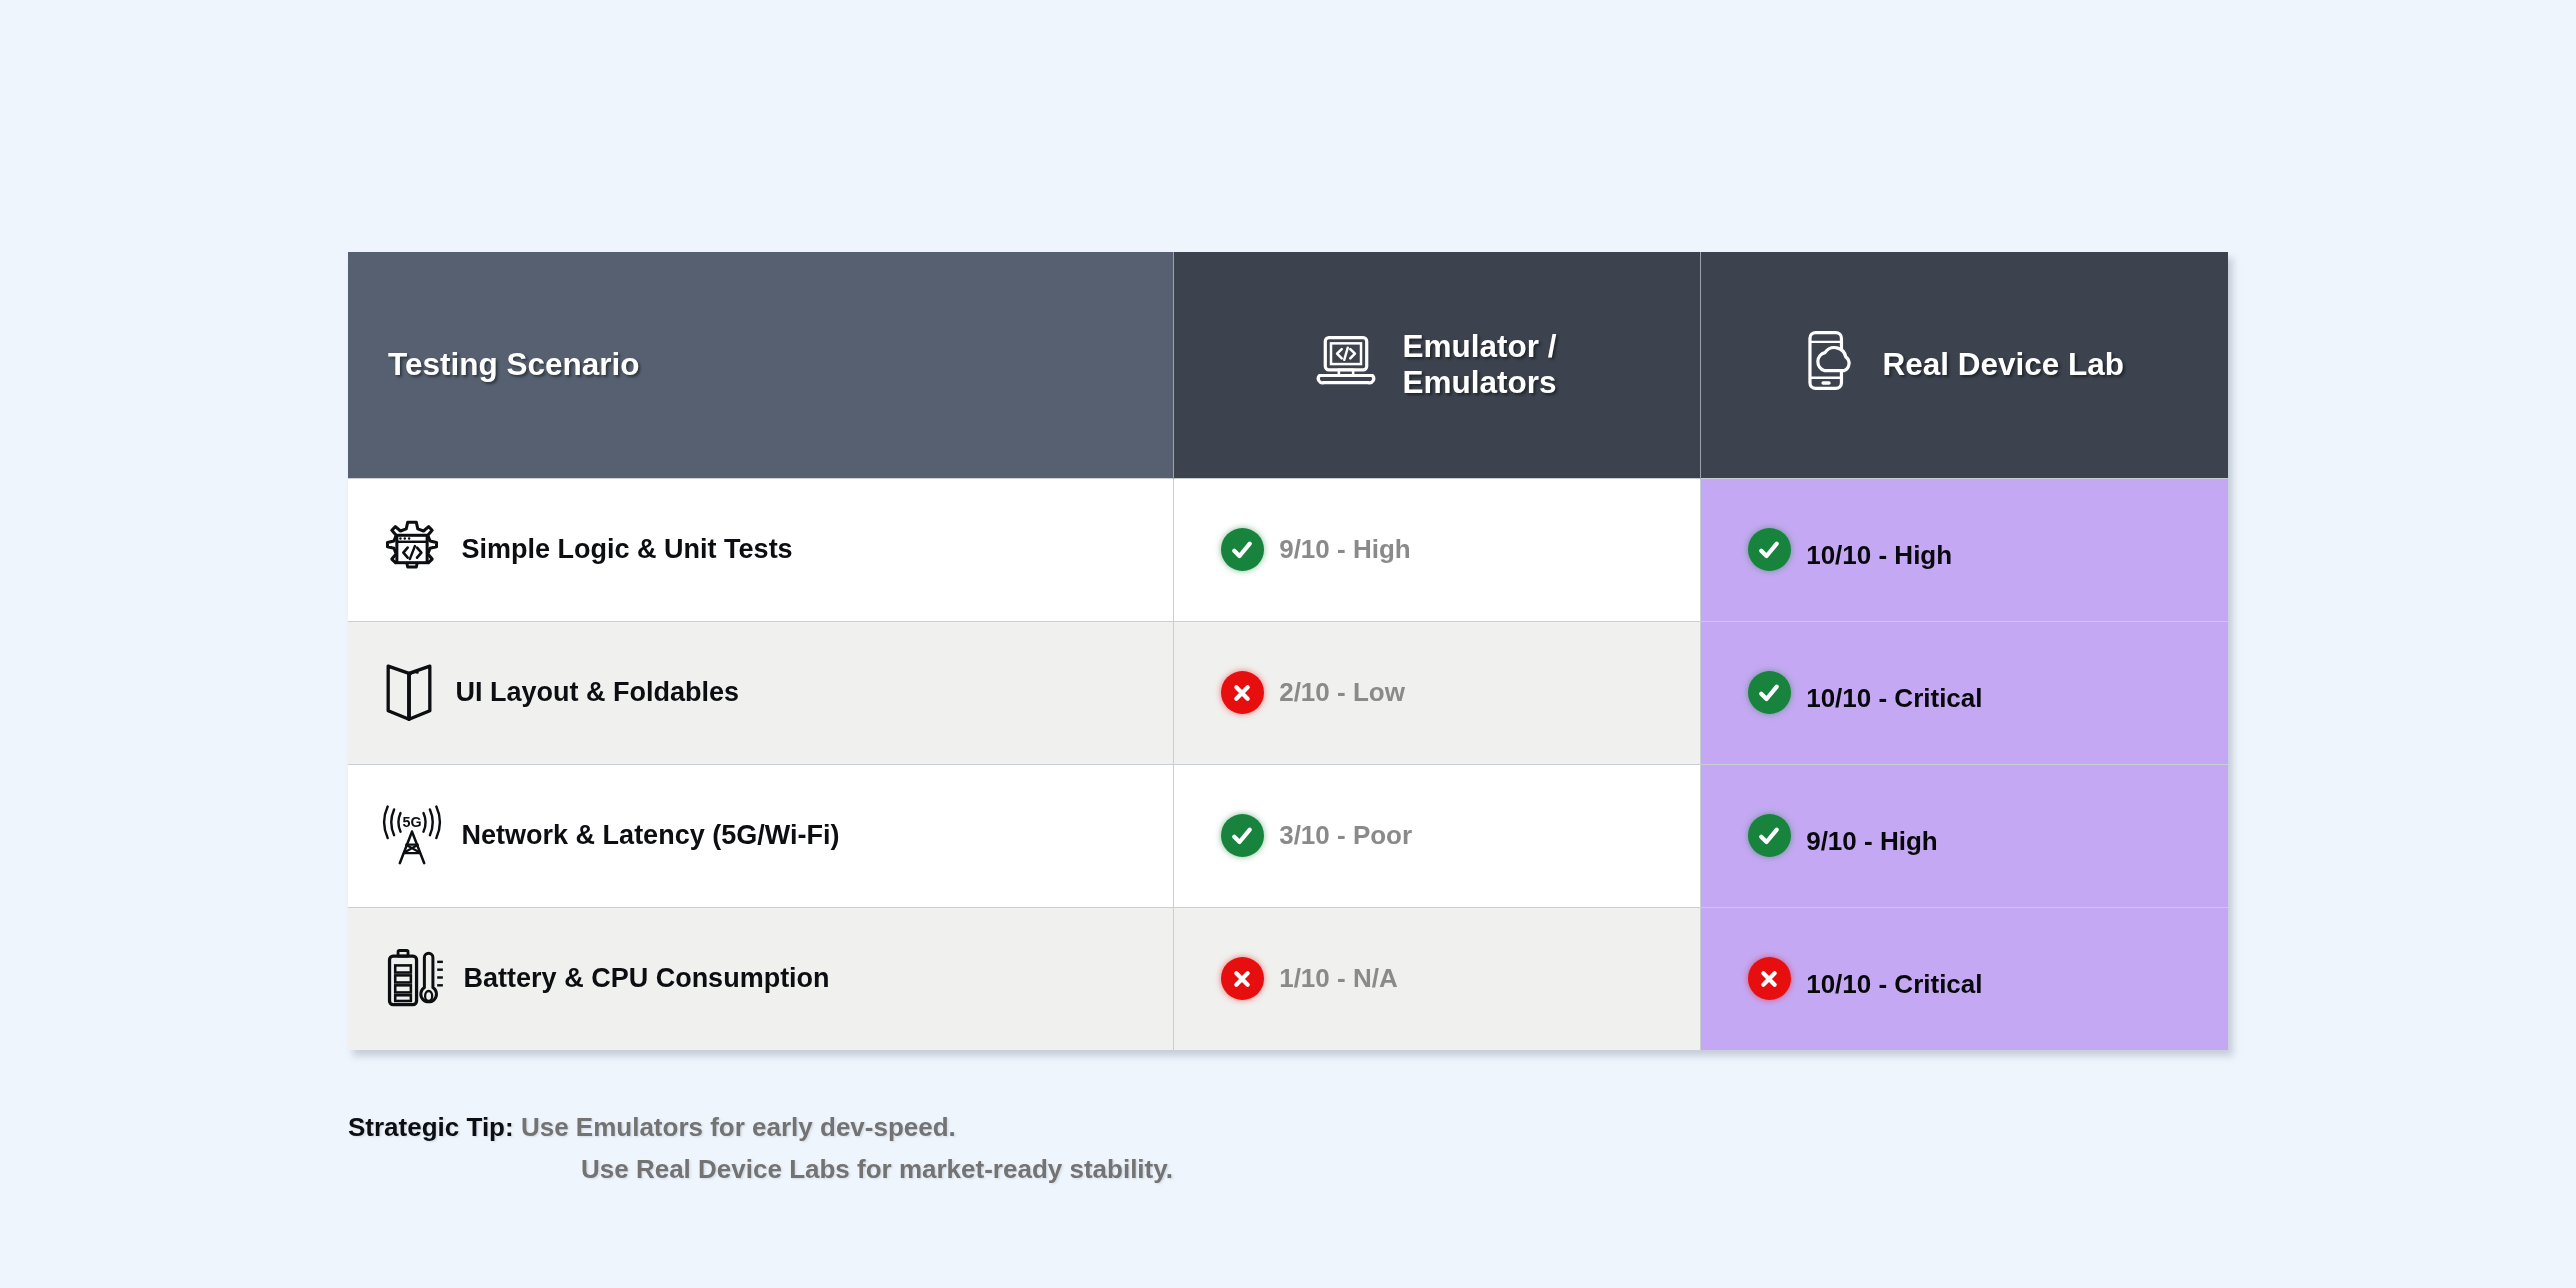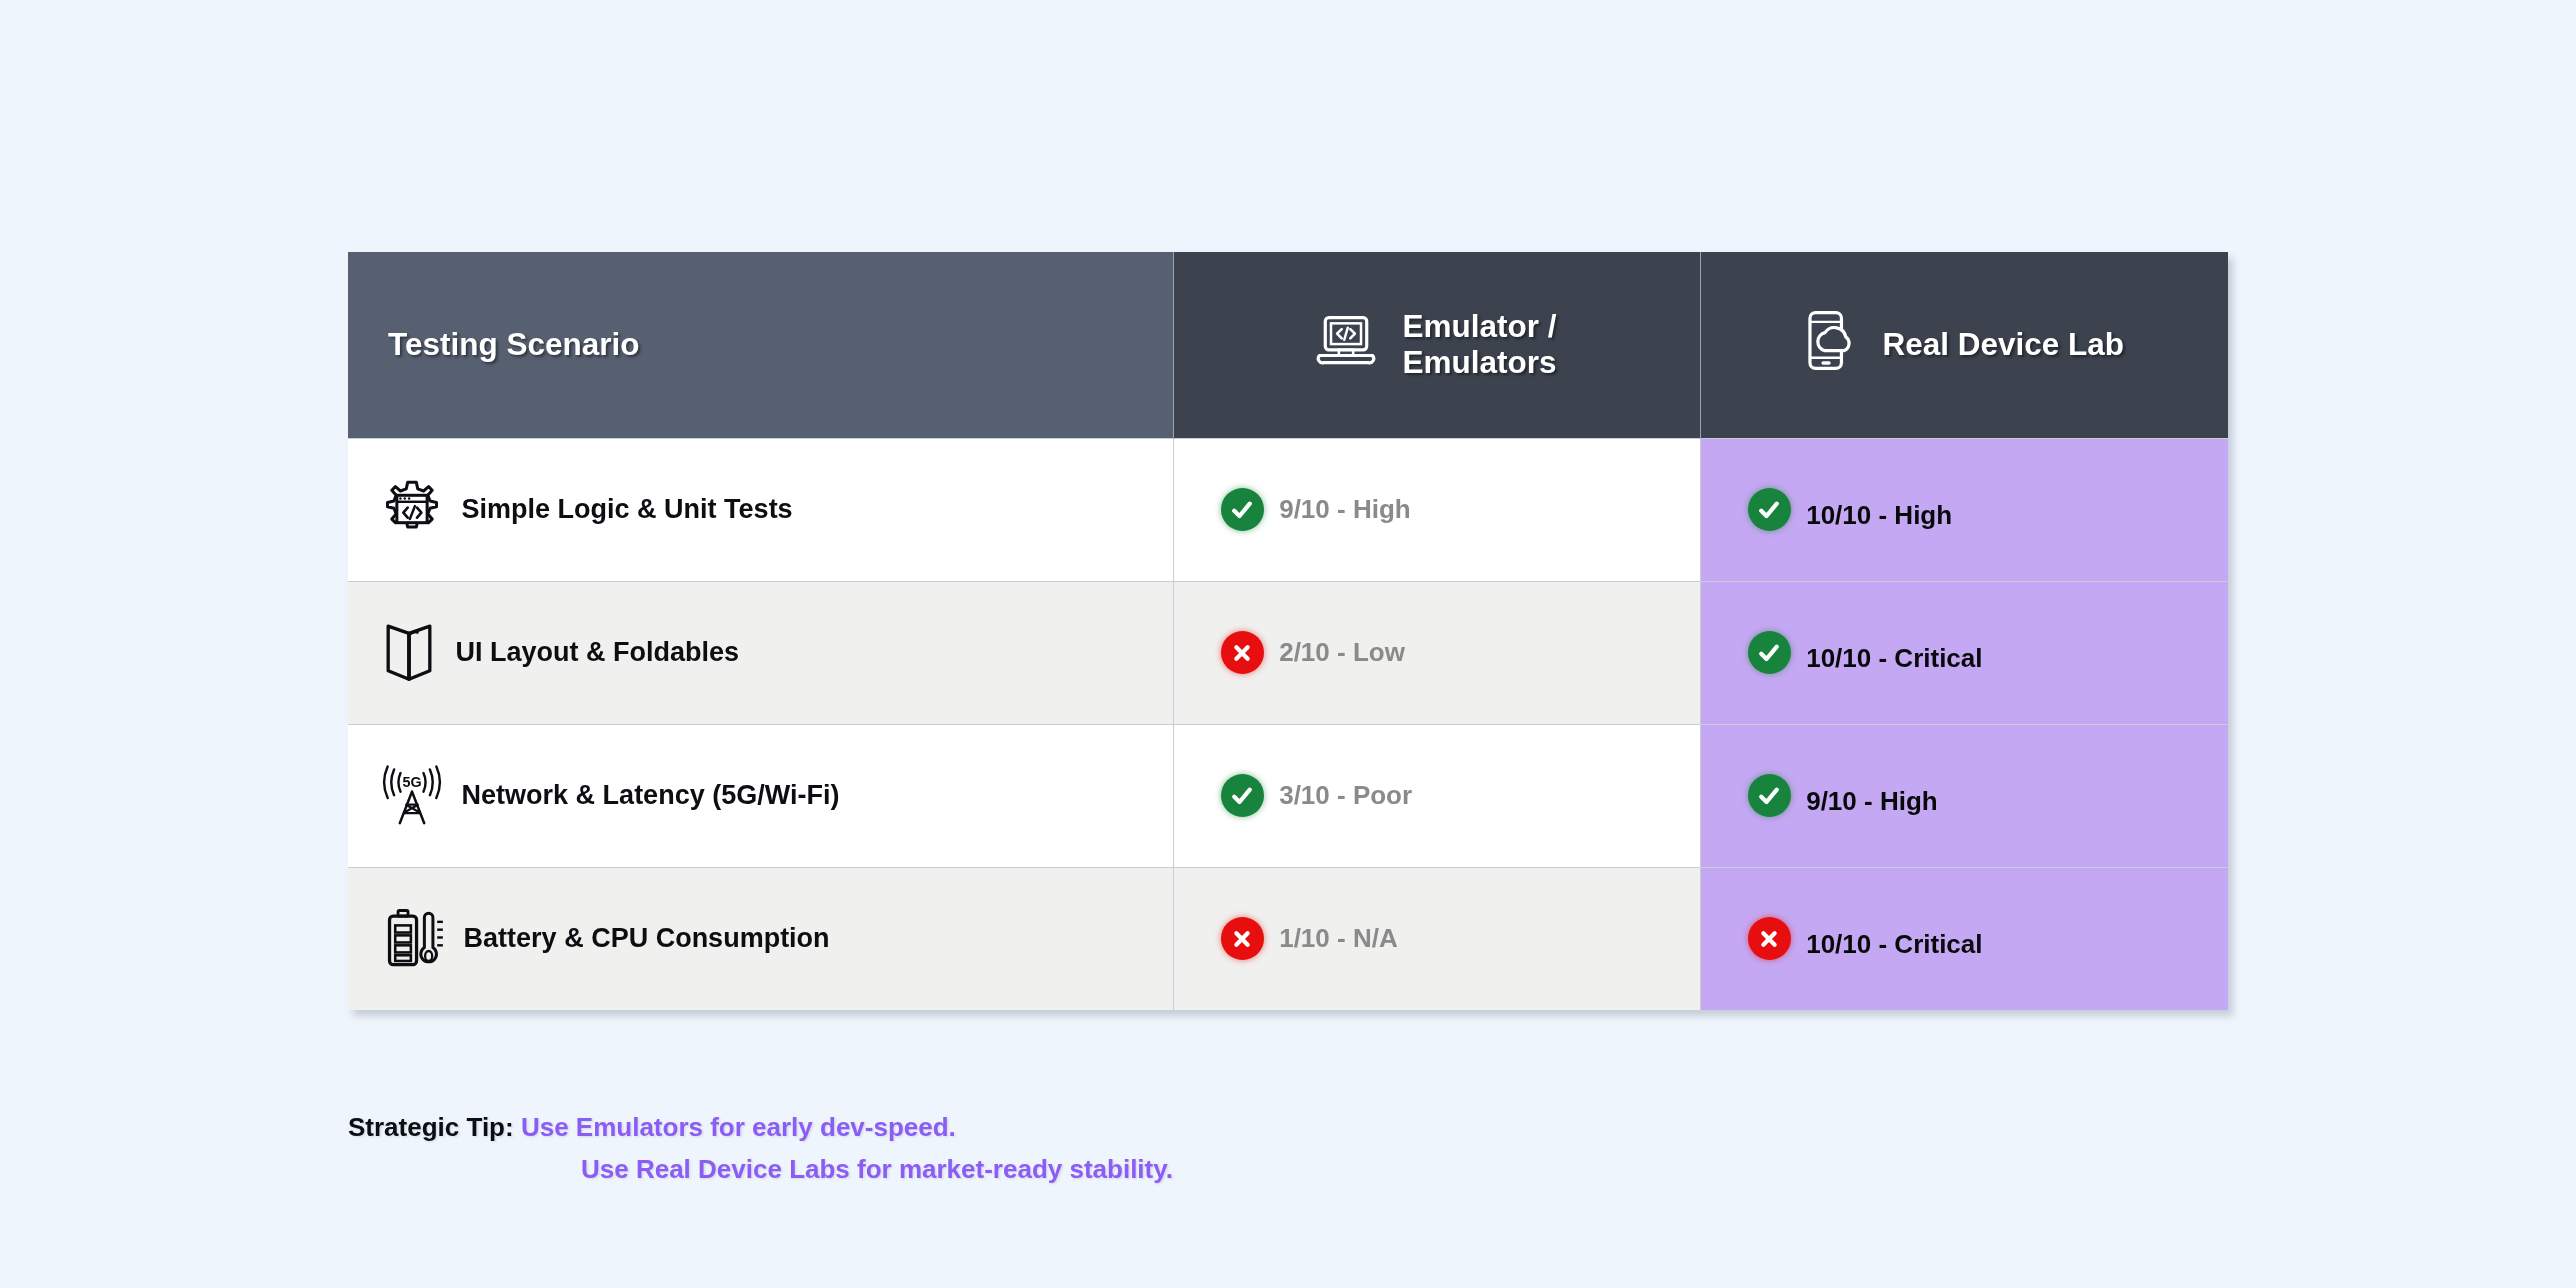--- a/index.html
+++ b/index.html
@@ -60,7 +60,7 @@
   table.matrix col.c-device   { width: 528px; }
 
   thead th {
-    height: 186px;
+    height: 226px;
     vertical-align: middle;
     color: #FFFFFF;
     font-size: 31.5px;

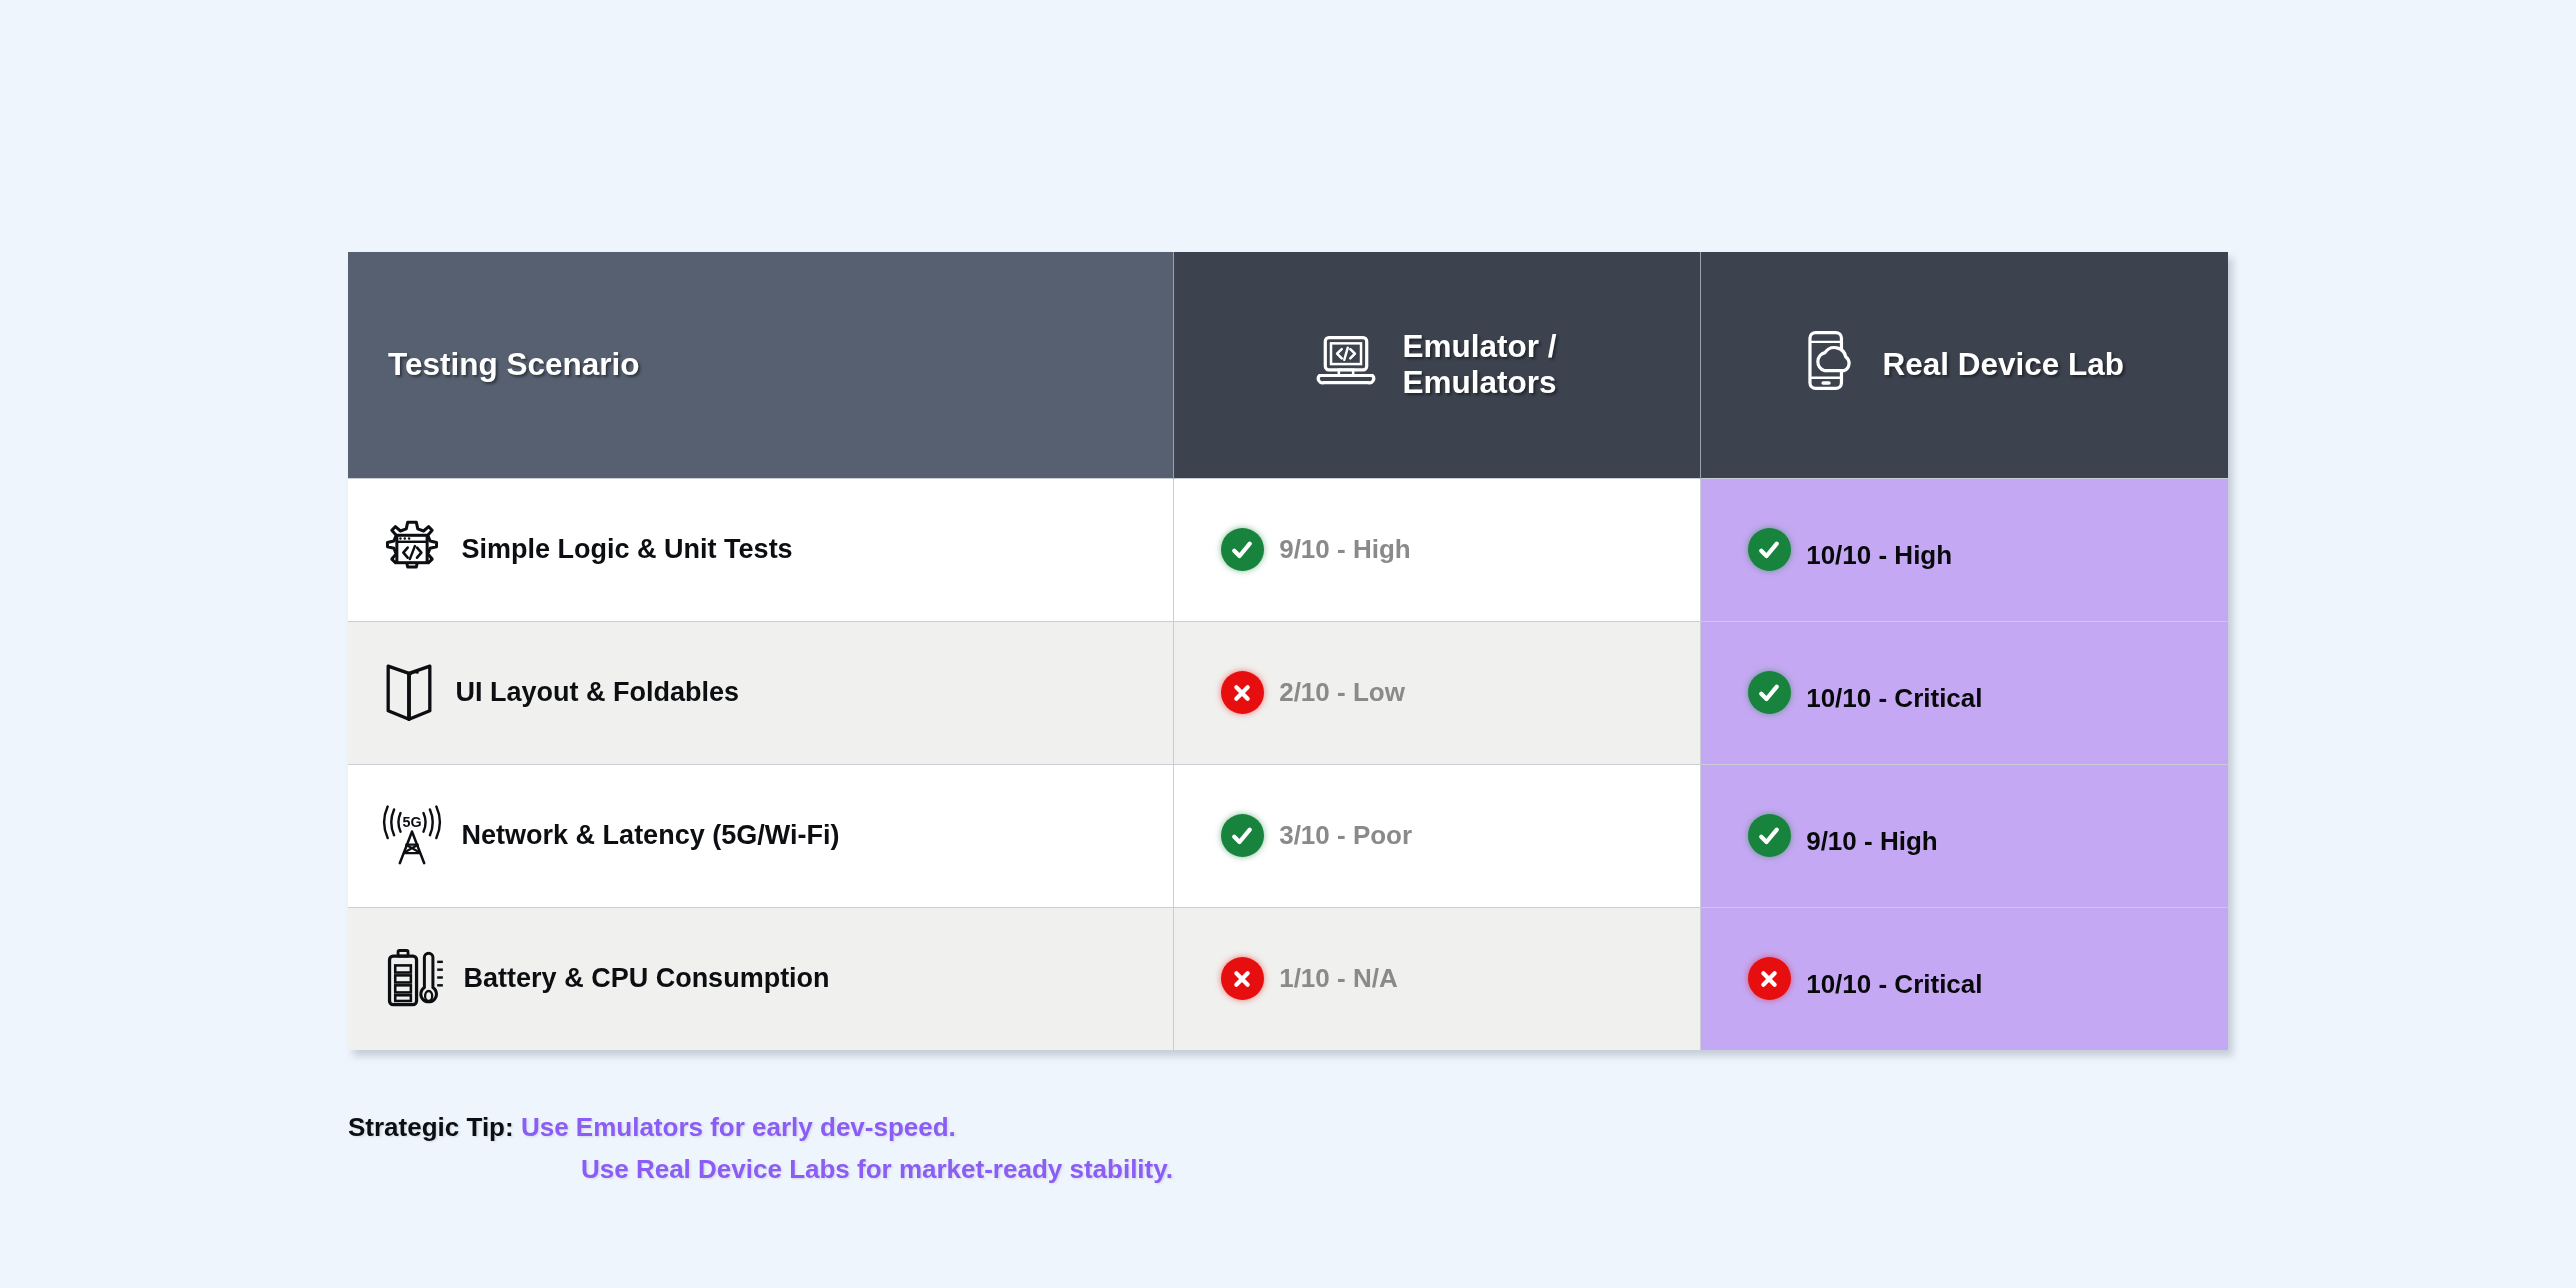--- a/index.html
+++ b/index.html
@@ -157,7 +157,7 @@
     text-shadow: 1.4px 1.4px 2.1px rgba(150,160,180,0.30);
   }
   .tip-label { color: #0C0E12; }
-  .tip-line  { color: #8b5cf6; }
+  .tip-line  { color: #737373; }
   .tip-line2 { margin-left: 233px; }
 </style>
 </head>

